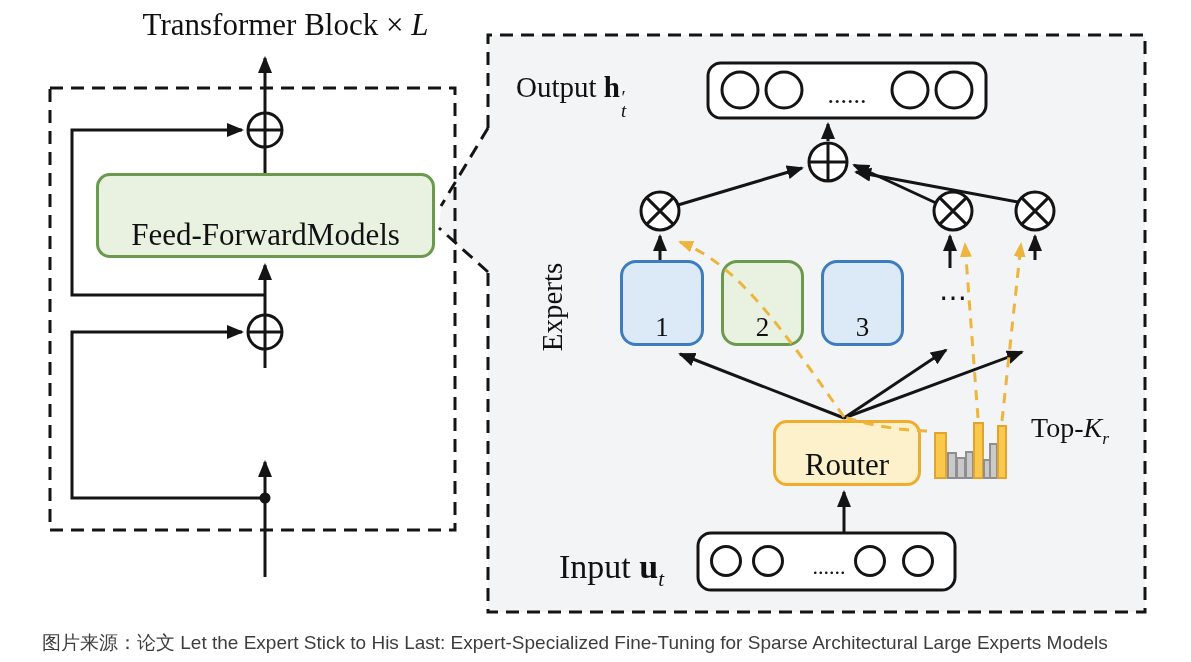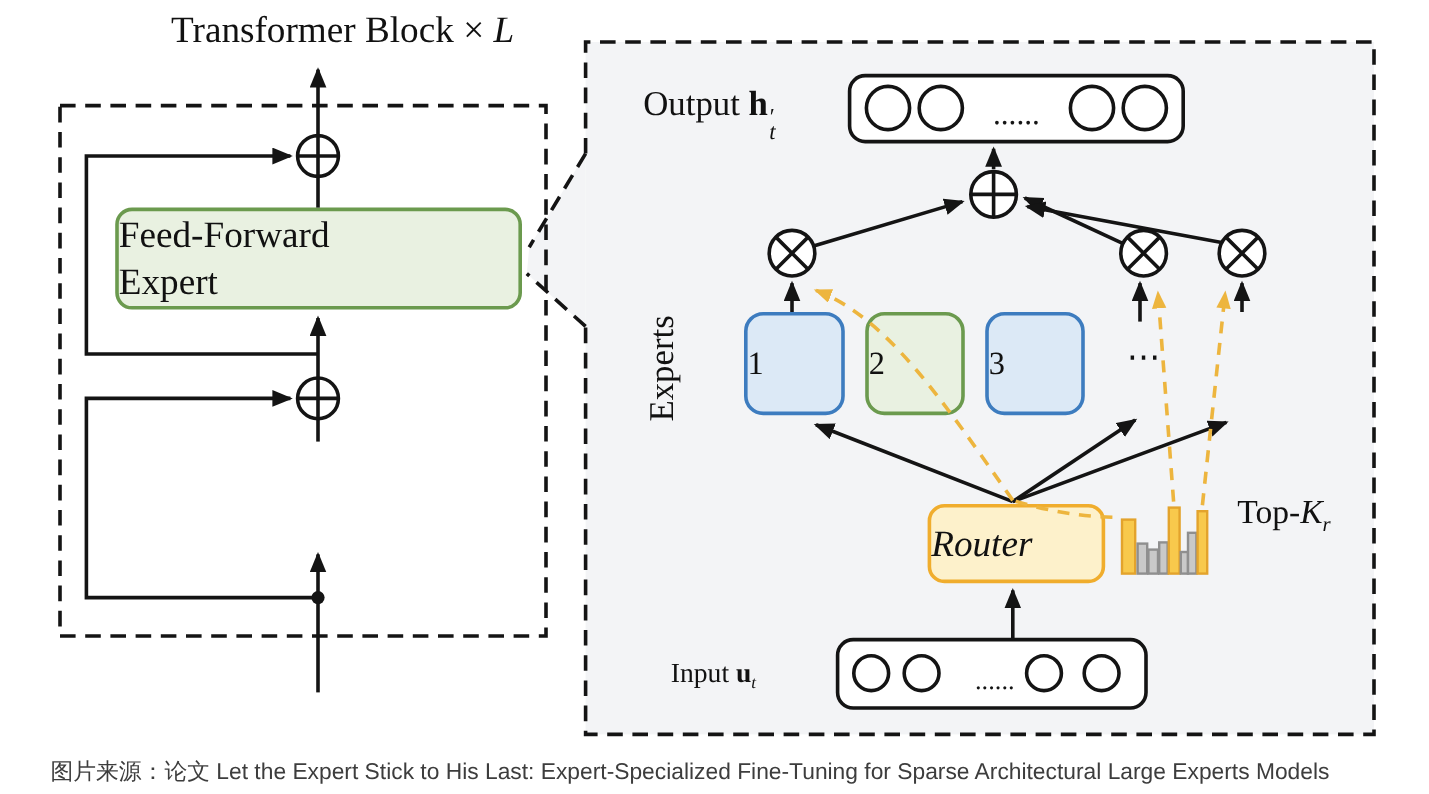--- a/index.html
+++ b/index.html
@@ -67,7 +67,7 @@
     <span>Experts</span>
   </div>
 
-  <div class="lbl" style="left:498px;top:71px;font-size:29px;text-align:center;">
+  <div class="lbl" style="left:478px;top:71px;font-size:29px;text-align:center;">
     <span>Output</span>&nbsp;<b>h</b><span class="hstack">
         <span class="pr">′</span>
         <span class="sb">t</span>

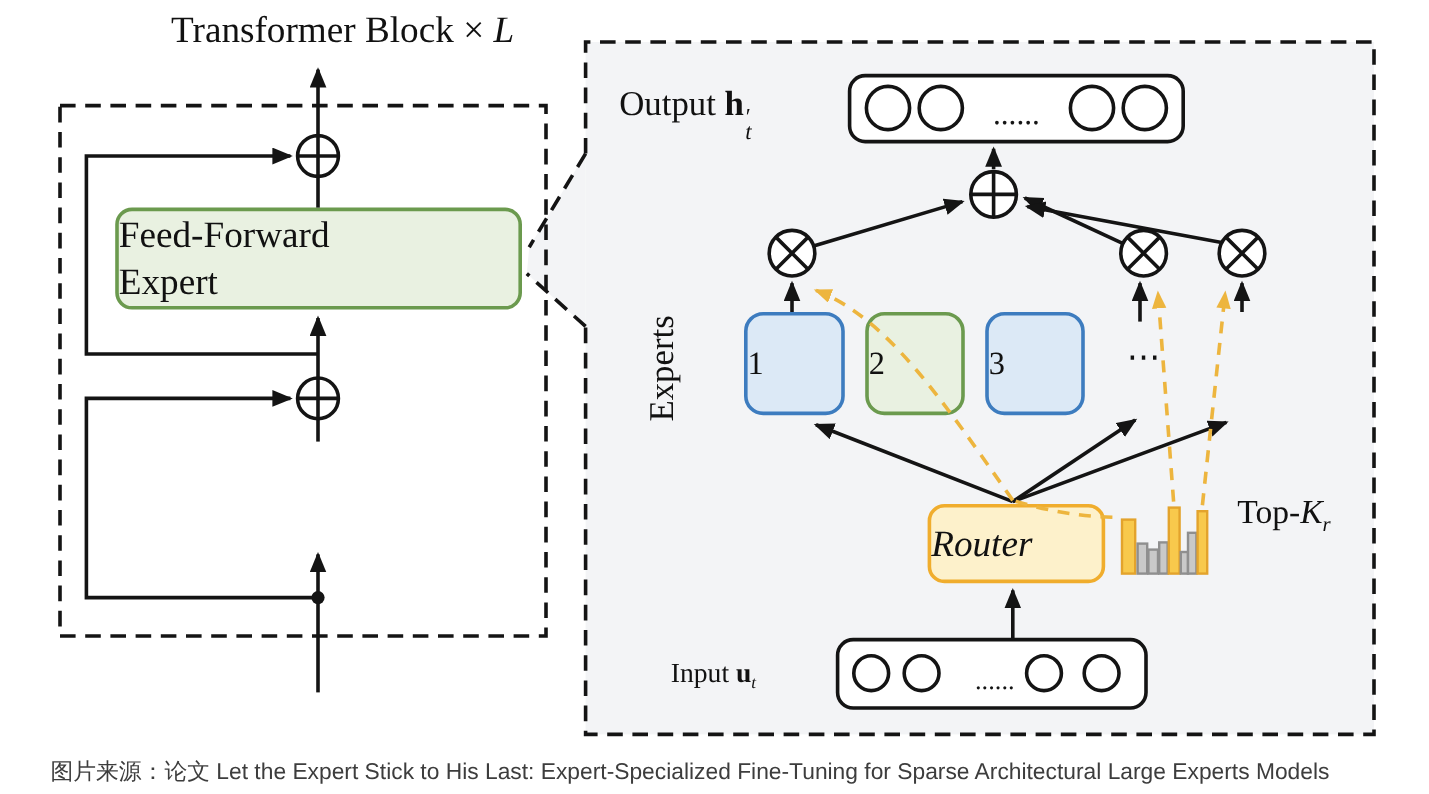--- a/index.html
+++ b/index.html
@@ -21,8 +21,8 @@
   .dots{font-family:"Liberation Serif","DejaVu Serif",serif;fill:#141414;}
 
   
-  .box{position:absolute;box-sizing:border-box;display:flex;flex-direction:column;
-       align-items:flex-start;justify-content:center;text-align:center;color:#111;}
+  .box{position:absolute;box-sizing:border-box;display:flex;flex-direction:row;
+       align-items:flex-end;justify-content:center;text-align:center;color:#111;}
   .blue{background:var(--blue-fill,#dce9f6);border:3px solid var(--blue-border,#3d7cbf);border-radius:14px;}
   .green{background:var(--green-fill,#e9f1e1);border:3px solid var(--green-border,#6b9a4e);border-radius:14px;}
   .expert{border-radius:16px;font-size:27px;}

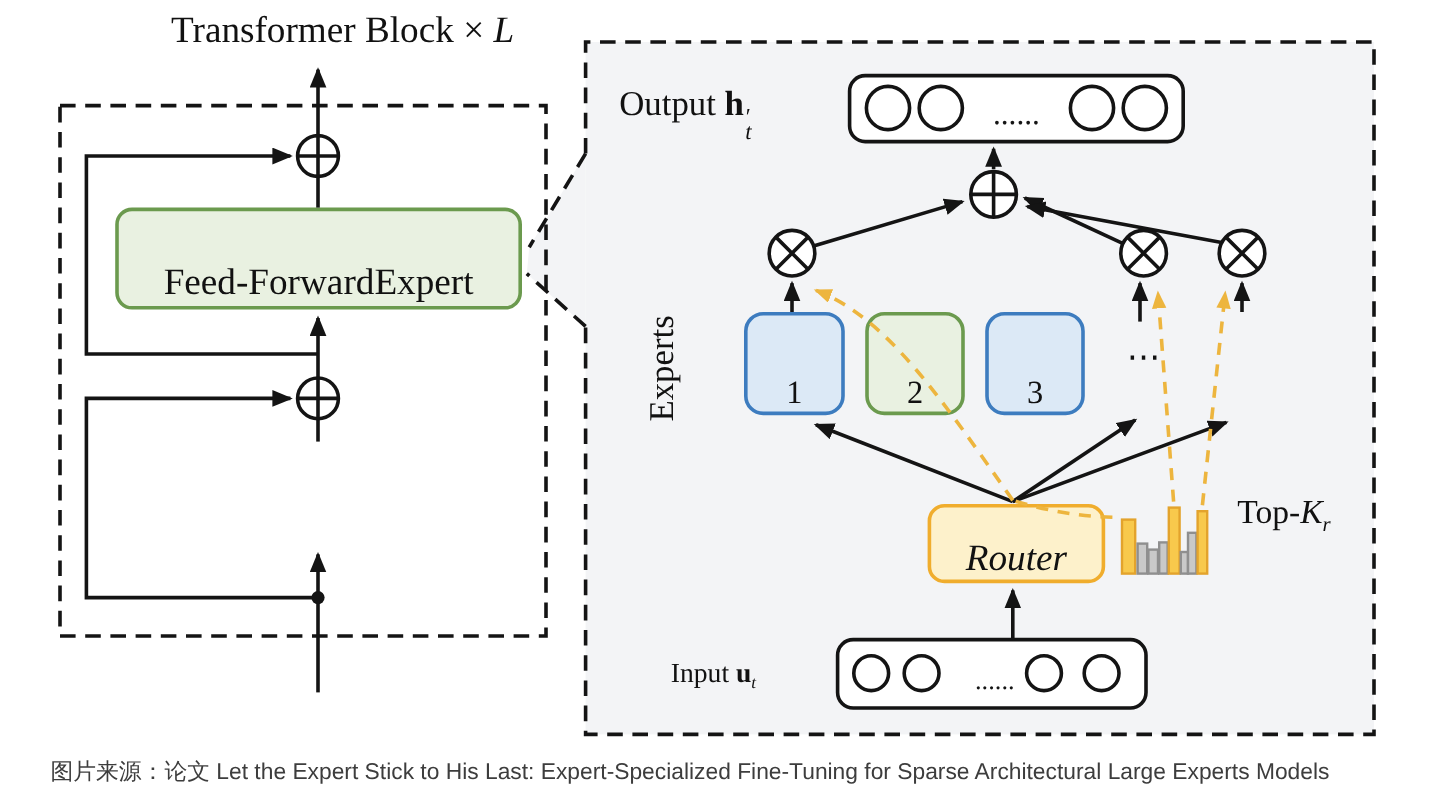--- a/index.html
+++ b/index.html
@@ -59,7 +59,7 @@
 
   <div class="box green big" style="left:58px;top:173px;width:339px;height:85px;">
     <span>Feed-Forward</span>
-    <span>Expert</span>
+    <span>Models</span>
   </div>
 
 

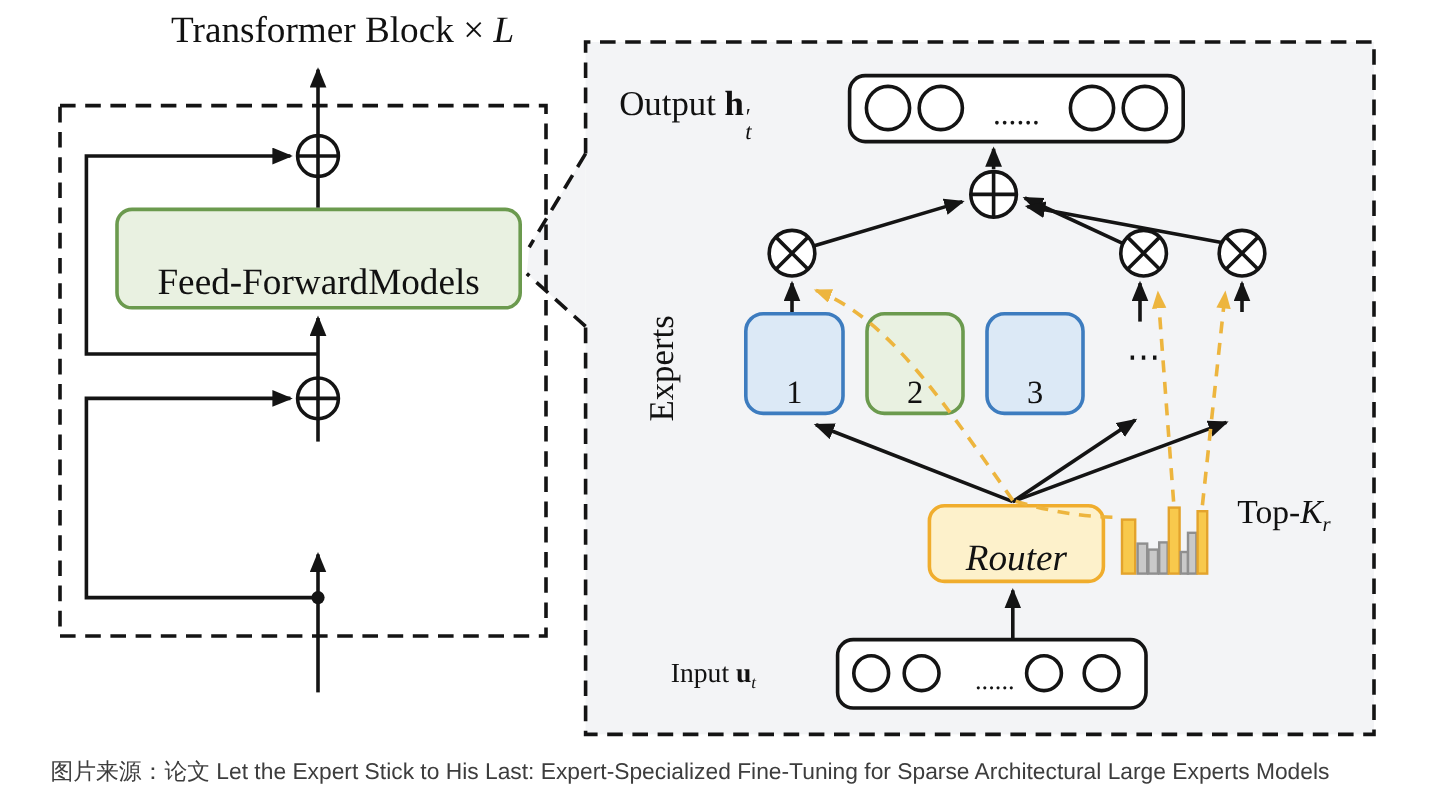--- a/index.html
+++ b/index.html
@@ -27,7 +27,7 @@
   .green{background:var(--green-fill,#e9f1e1);border:3px solid var(--green-border,#6b9a4e);border-radius:14px;}
   .expert{border-radius:16px;font-size:27px;}
   .router{background:var(--yellow-fill,#fdf1cb);border:3.5px solid var(--yellow-border,#f0ad2d);
-          border-radius:14px;font-size:31px;font-style:italic;}
+          border-radius:14px;font-size:31px;}
   .lbl{position:absolute;color:#111;white-space:nowrap;}
   .big{font-size:31px;line-height:1.25;}
   .sub{font-size:0.62em;font-style:italic;}

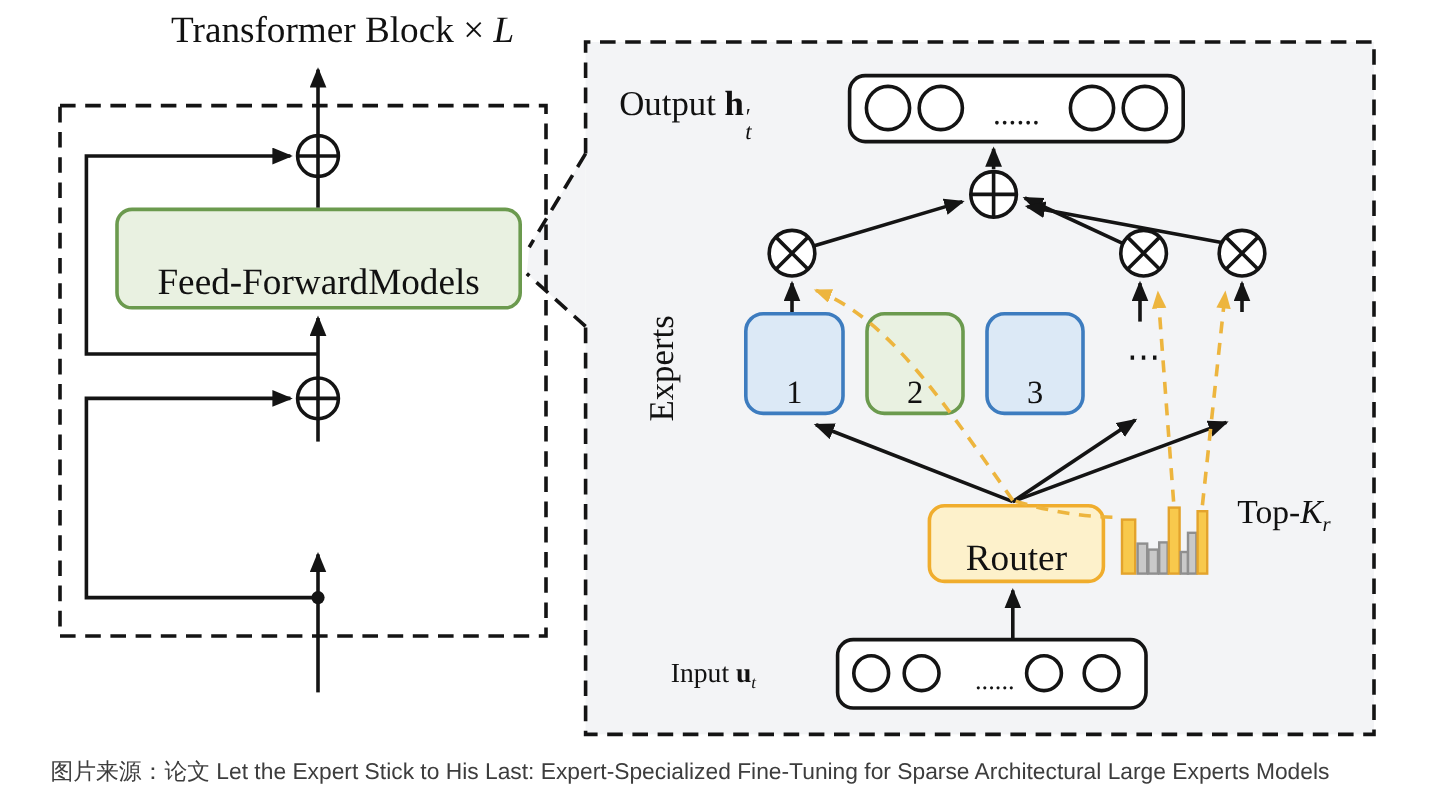--- a/index.html
+++ b/index.html
@@ -95,7 +95,7 @@
     <span>Top-</span><i>K</i><sub class="sub">r</sub>
   </div>
 
-  <div class="lbl" style="left:521px;top:548px;font-size:23px;">
+  <div class="lbl" style="left:521px;top:548px;font-size:34px;">
     <span>Input</span>&nbsp;<b>u</b><sub class="sub">t</sub>
   </div>
 

